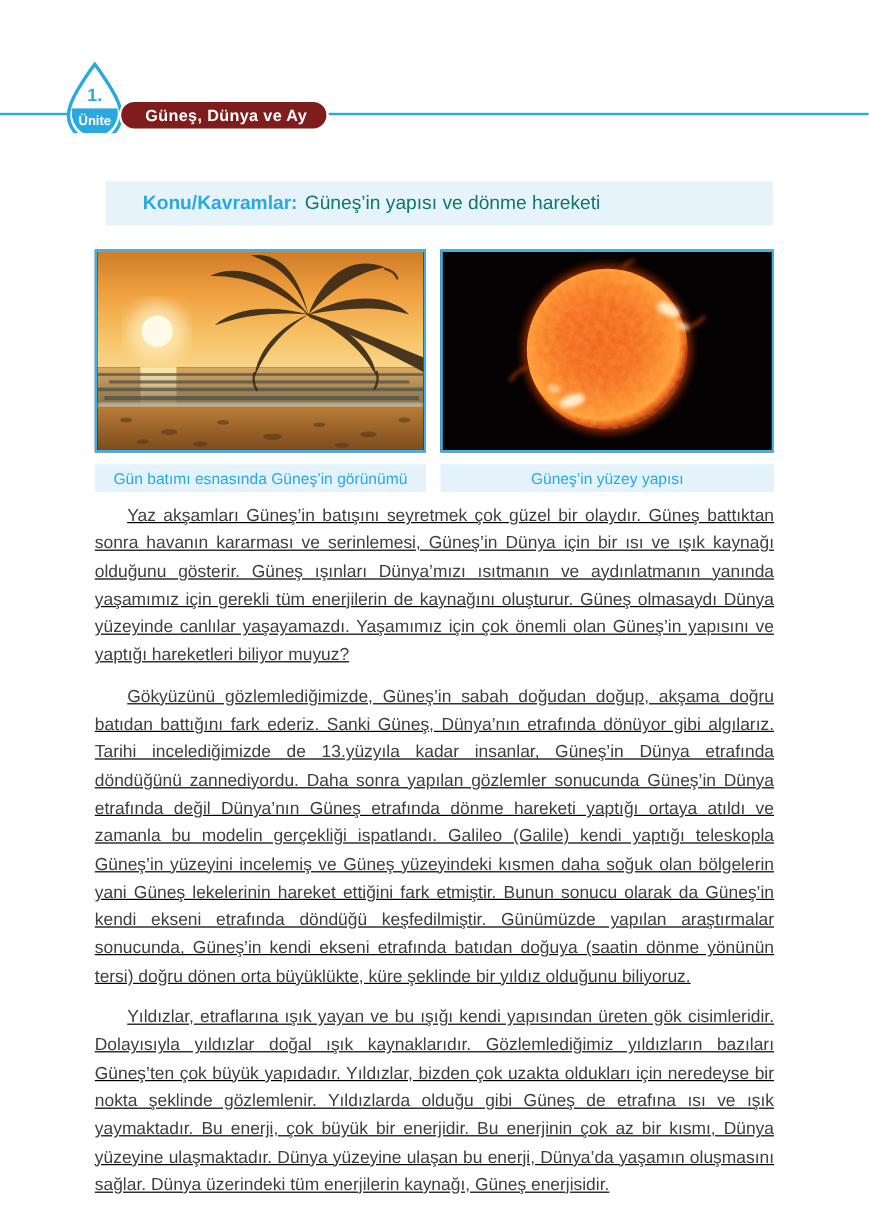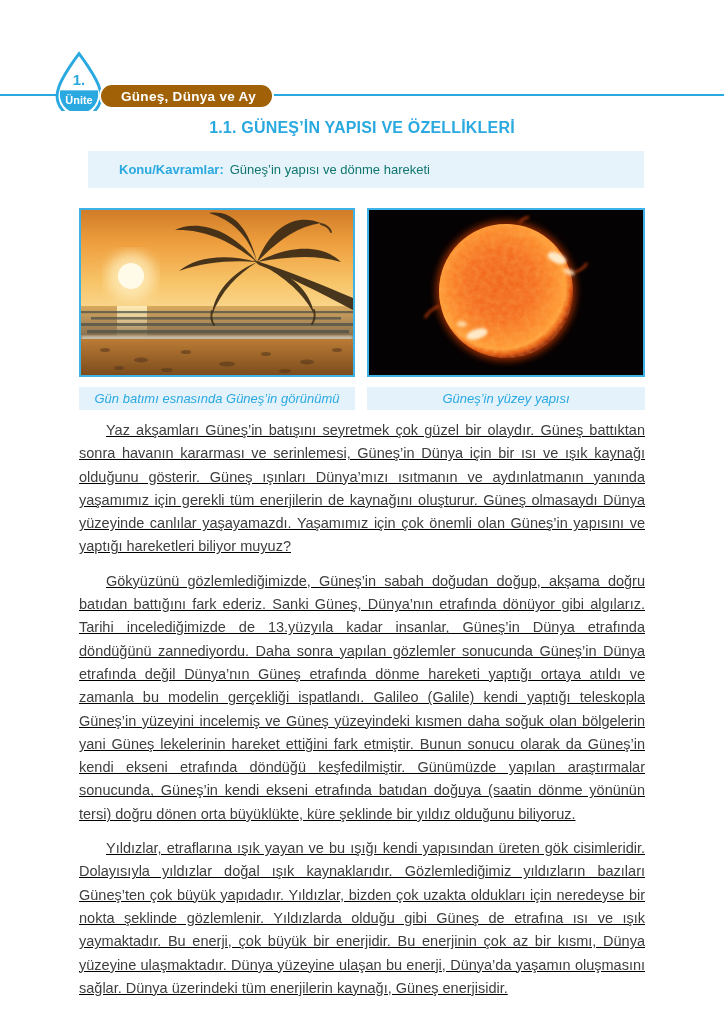--- a/index.html
+++ b/index.html
@@ -15,7 +15,7 @@
   
   .pill{
     position:absolute;left:99px;top:83px;height:26px;box-sizing:border-box;
-    background:#a16207;border:2px solid #ffffff;border-radius:14px;
+    background:#7f1d1d;border:2px solid #ffffff;border-radius:14px;
     display:flex;align-items:center;padding:0 16px 0 20px;
   }
   .pill span{color:#ffffff;font-size:13.5px;font-weight:bold;letter-spacing:.3px;white-space:nowrap;}

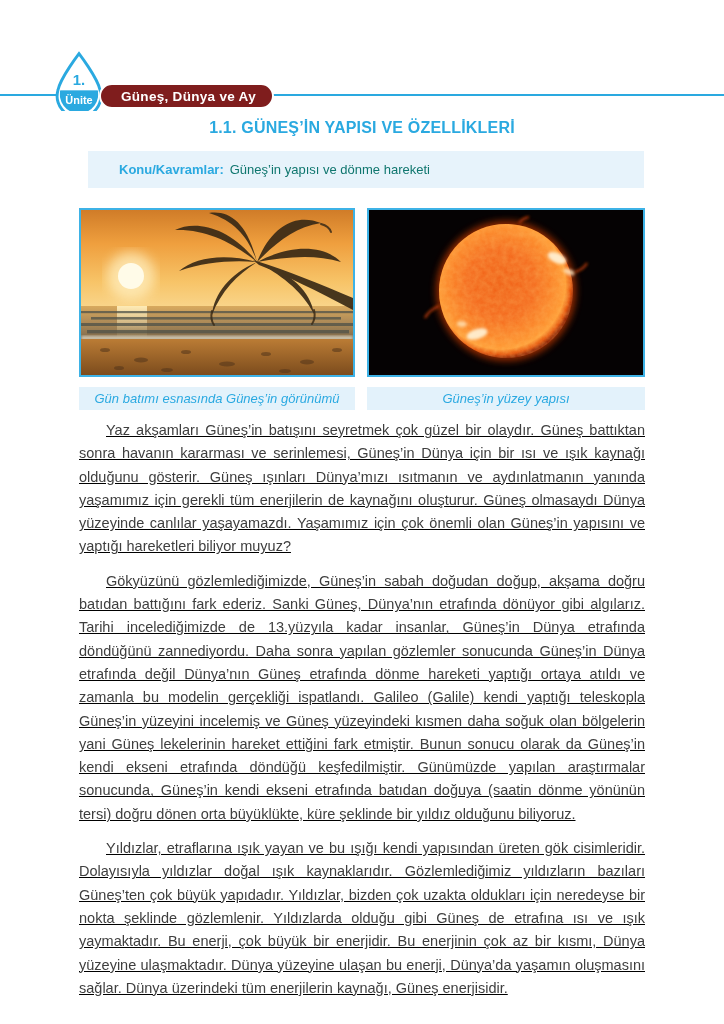--- a/index.html
+++ b/index.html
@@ -78,7 +78,6 @@
     <span>Güneş, Dünya ve Ay</span>
   </div>
 
-  <h1 class="section-title">1.1. GÜNEŞ’İN YAPISI VE ÖZELLİKLERİ</h1>
 
   <div class="topic-bar">
     <span class="label">Konu/Kavramlar:</span>

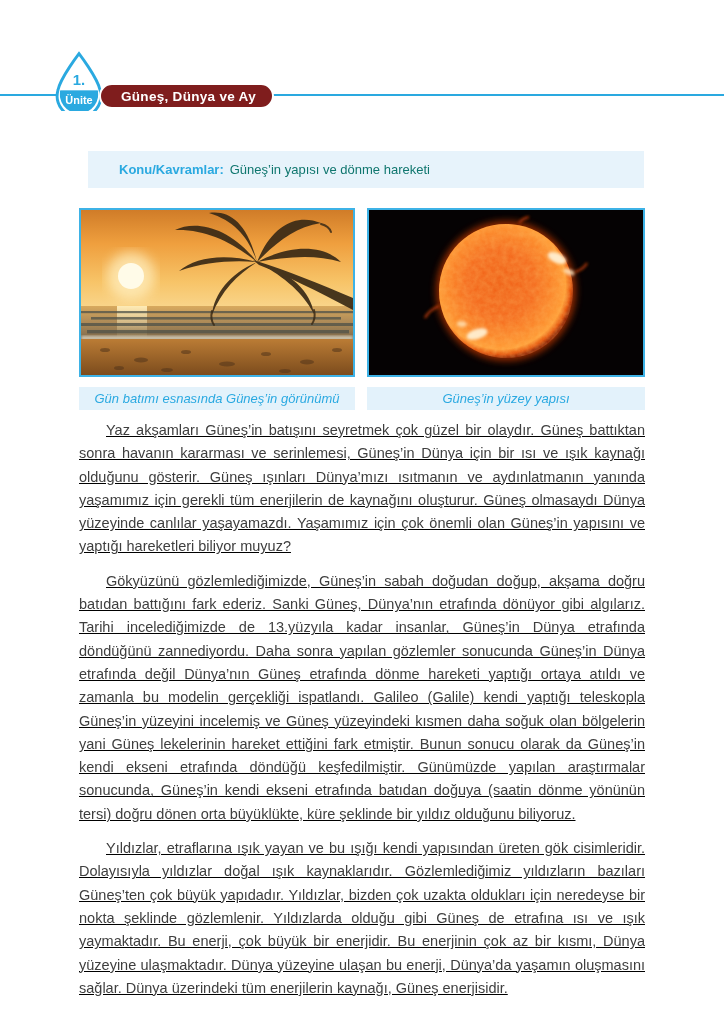--- a/index.html
+++ b/index.html
@@ -27,7 +27,7 @@
   
   .topic-bar{
     position:absolute;left:88px;top:151px;width:556px;height:37px;box-sizing:border-box;
-    background:#e7f3fb;display:flex;align-items:center;padding-left:31px;font-size:13px;
+    background:#e7f3fb;display:flex;align-items:center;padding-left:31px;font-size:16px;
   }
   .topic-bar .label{color:#2aa9e0;font-weight:bold;margin-right:6px;}
   .topic-bar .value{color:#0f766e;}

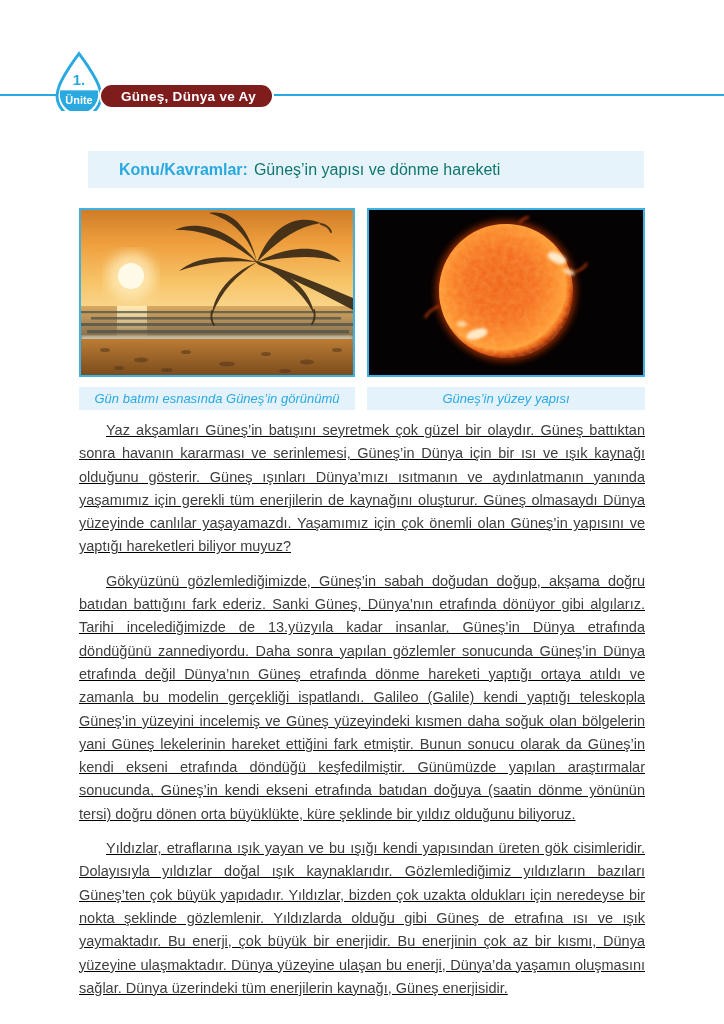--- a/index.html
+++ b/index.html
@@ -39,7 +39,7 @@
   .caption{
     position:absolute;top:387px;height:23px;background:#e3f2fb;
     display:flex;align-items:center;justify-content:center;
-    color:#2aa9e1;font-size:13px;font-style:italic;
+    color:#2aa9e1;font-size:13px;
   }
   #cap-sunset{left:79px;width:276px;}
   #cap-sun{left:367px;width:278px;}

